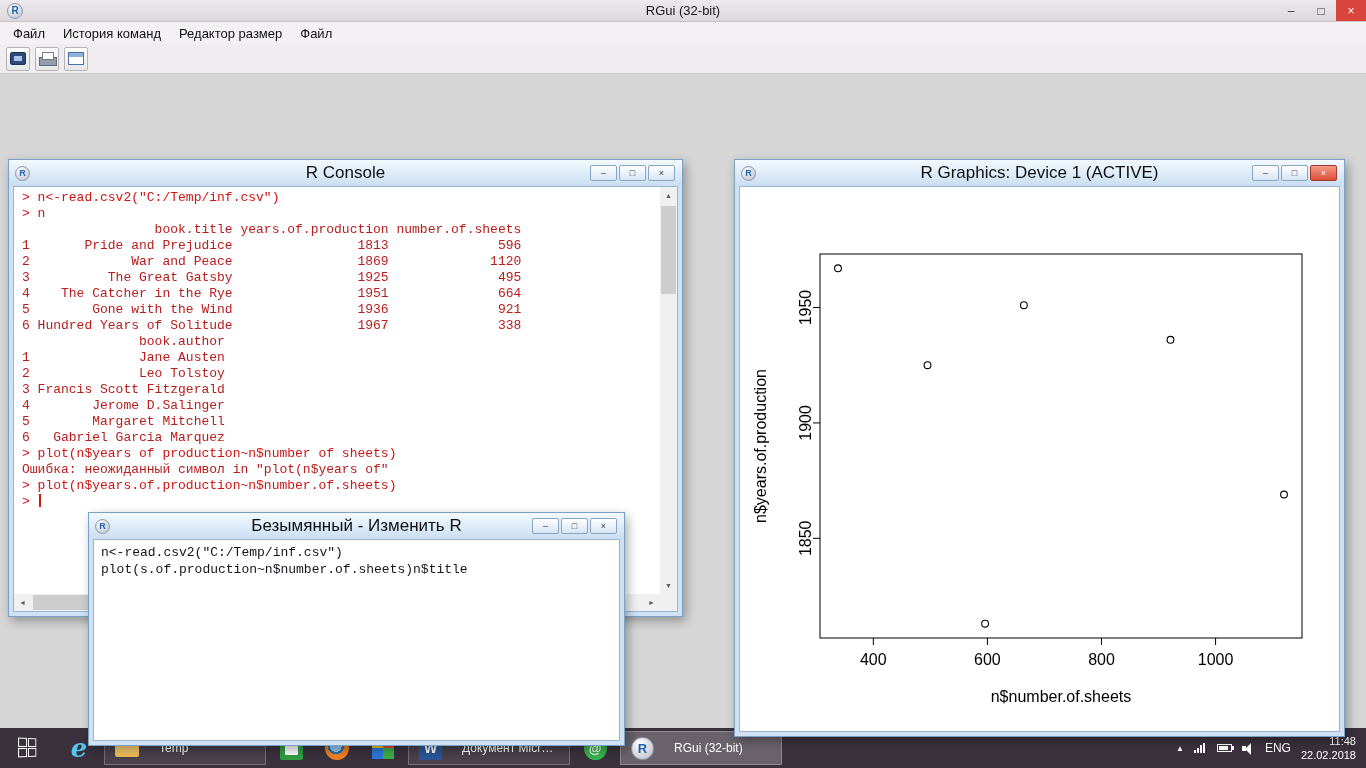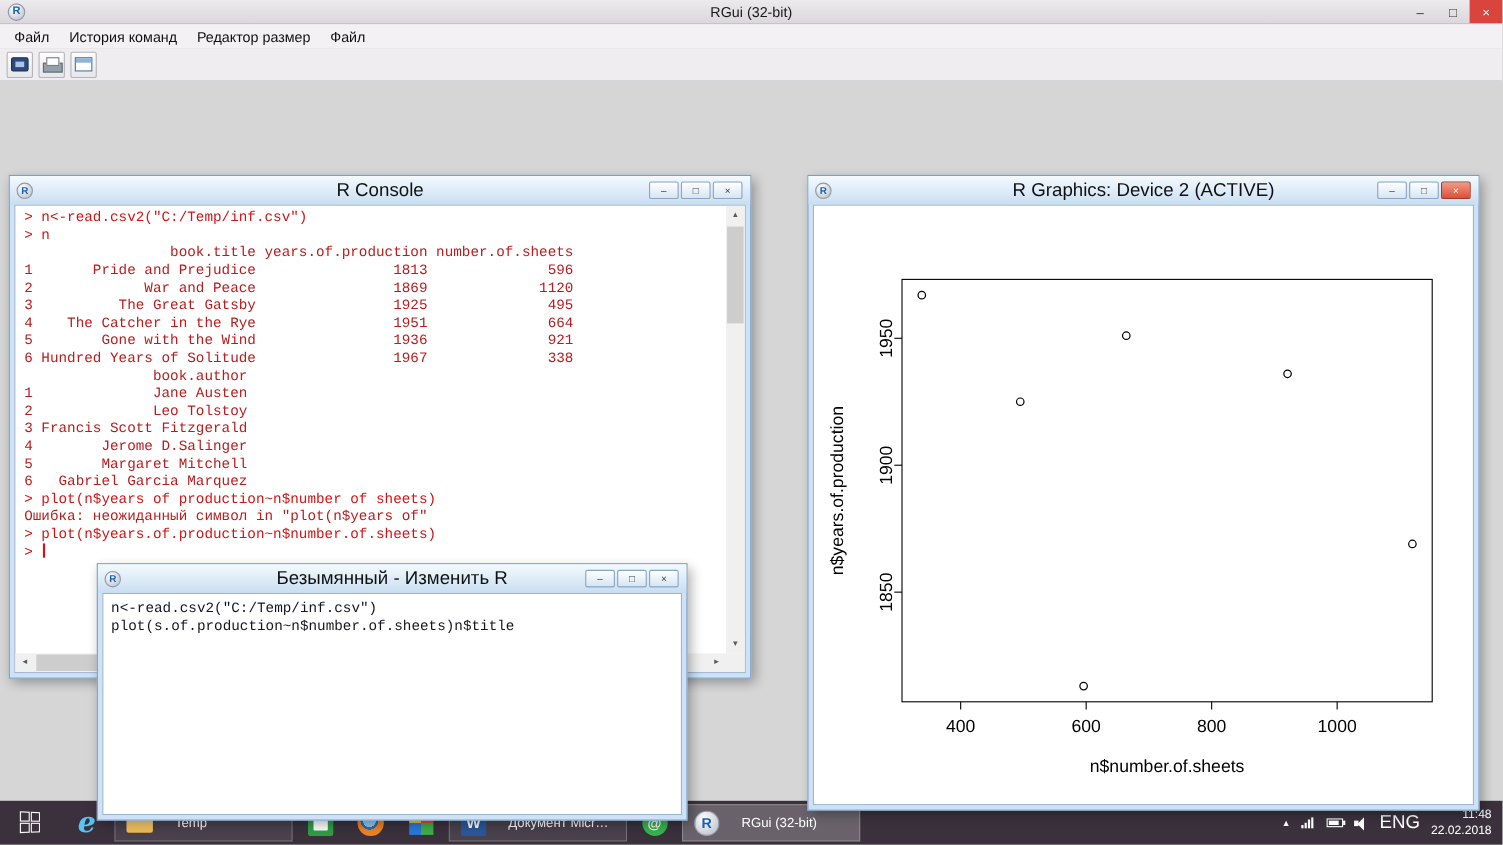--- a/index.html
+++ b/index.html
@@ -192,7 +192,7 @@
     <div class="cwin" id="graphics-window">
       <div class="cwin-title">
         <span class="r-badge">R</span>
-        <span class="ctitle">R Graphics: Device 2 (ACTIVE)</span>
+        <span class="ctitle">R Graphics: Device 1 (ACTIVE)</span>
         <div class="cbtns">
           <span class="cbtn">–</span>
           <span class="cbtn">□</span>

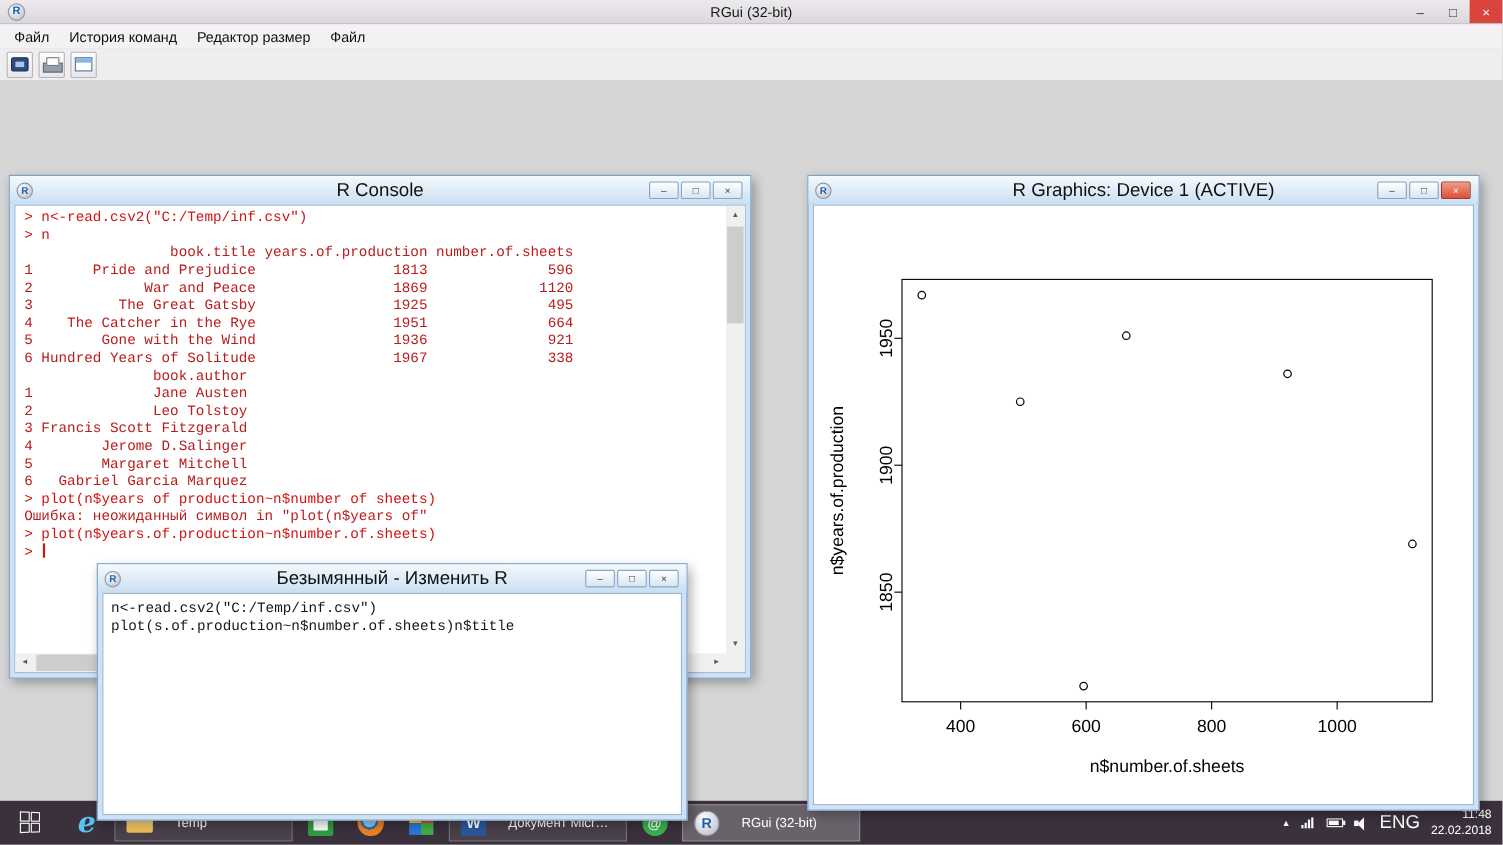--- a/index.html
+++ b/index.html
@@ -124,7 +124,7 @@
   .vol-icon{position:relative;width:13px;height:13px}
   .vol-icon:before{content:"";position:absolute;left:0;top:4px;width:4px;height:5px;background:#fff}
   .vol-icon:after{content:"";position:absolute;left:3px;top:1px;border:6px solid transparent;border-right:6px solid #fff;border-left:0}
-  .tray-lang{font-size:17px;color:#fff}
+  .tray-lang{font-size:12px;color:#fff}
   .tray-clock{font-size:11px;line-height:14px;text-align:right;color:#fff}
 </style>
 </head>

